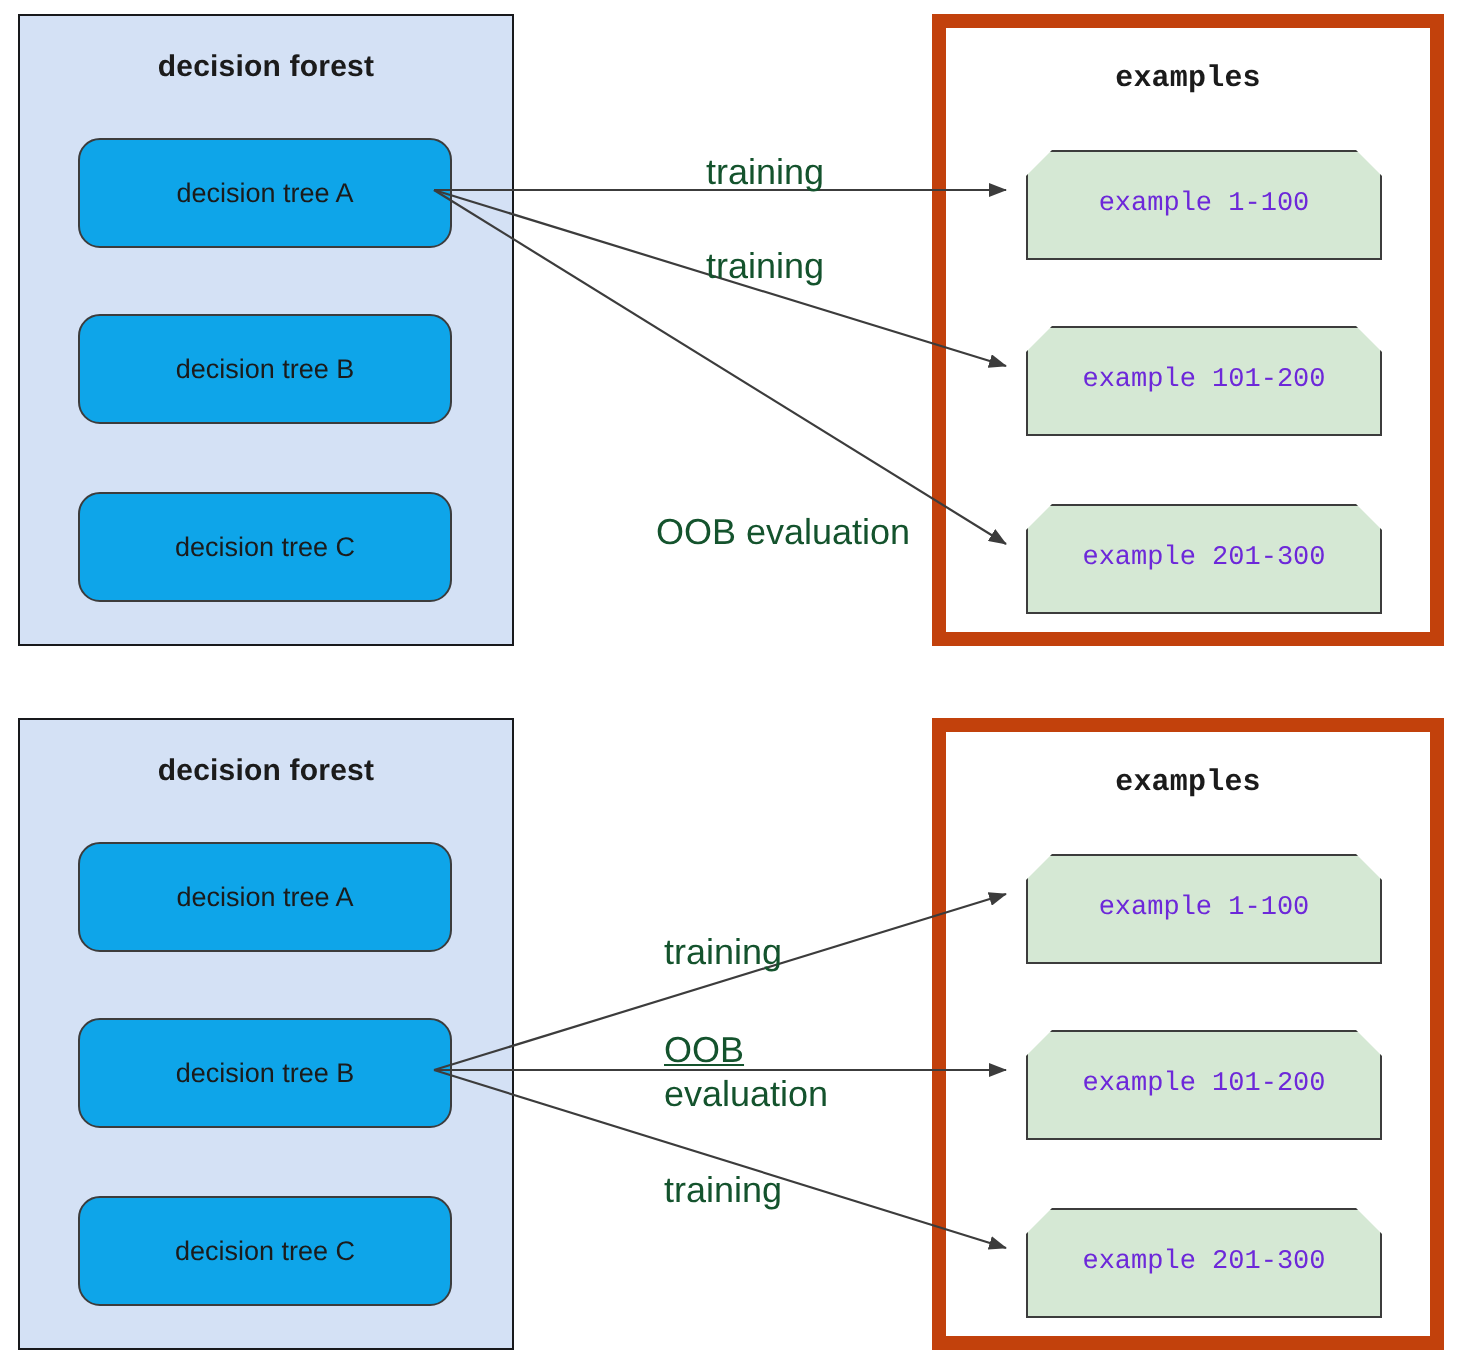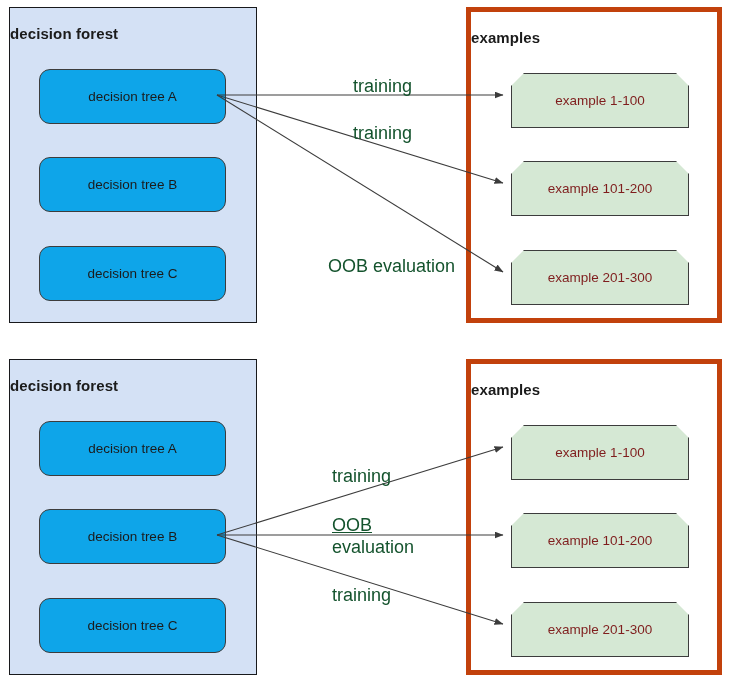--- a/index.html
+++ b/index.html
@@ -39,6 +39,7 @@
     left: 0;
     right: 0;
     top: 17px;
+    text-align: center;
     font-size: 15px;
     font-weight: bold;
     color: #1b1b1b;

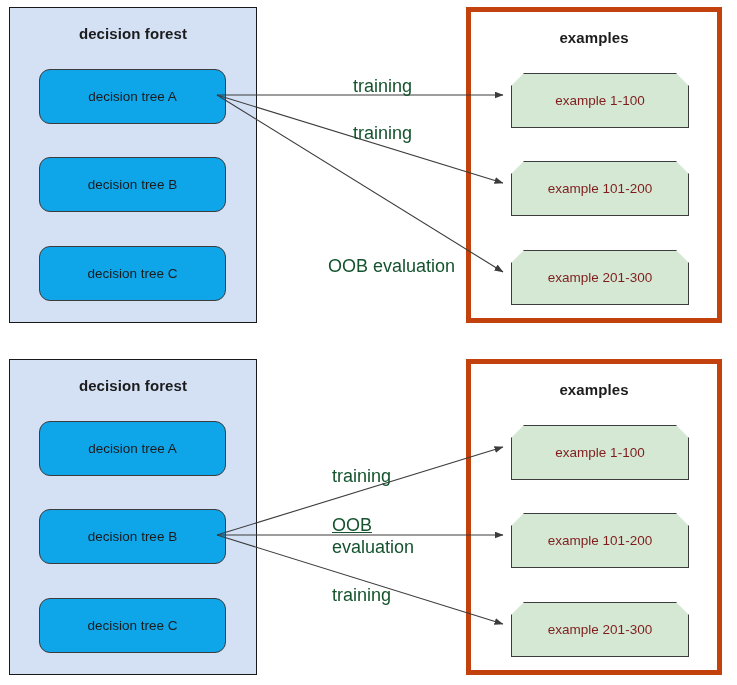--- a/index.html
+++ b/index.html
@@ -54,8 +54,9 @@
     width: 256px;
     height: 316px;
     background: #ffffff;
-    border: 5px solid #c2410c;
+    border: 7px solid #c2410c;
     box-sizing: border-box;
+    font-family: Liberation Mono, monospace;
   }
 
   

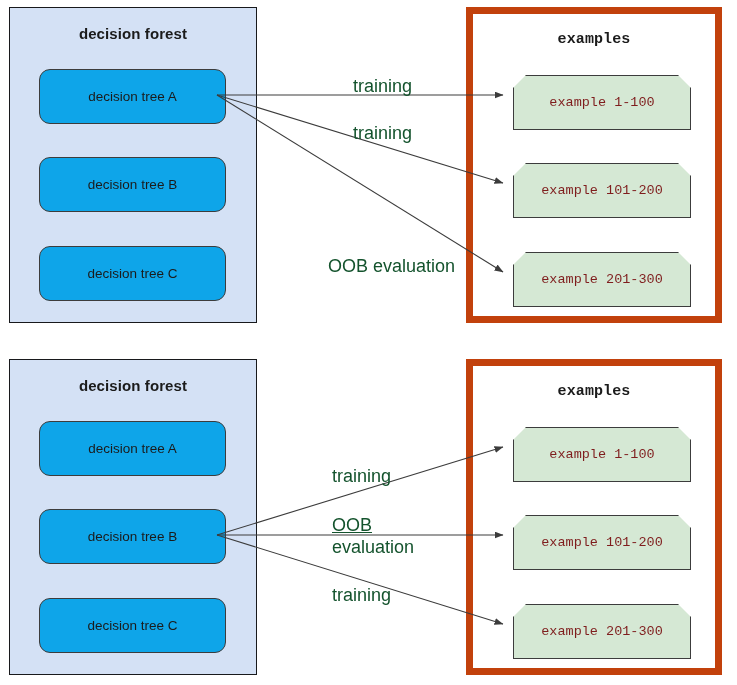--- a/index.html
+++ b/index.html
@@ -90,7 +90,7 @@
     align-items: center;
     justify-content: center;
     font-size: 13.5px;
-    color: #7f1d1d;
+    color: #6d28d9;
     background: #d5e8d4;
     border: 1px solid #3c3c3c;
     -webkit-clip-path: polygon(0 13px, 13px 0, calc(100% - 13px) 0, 100% 13px, 100% 100%, 0 100%);

